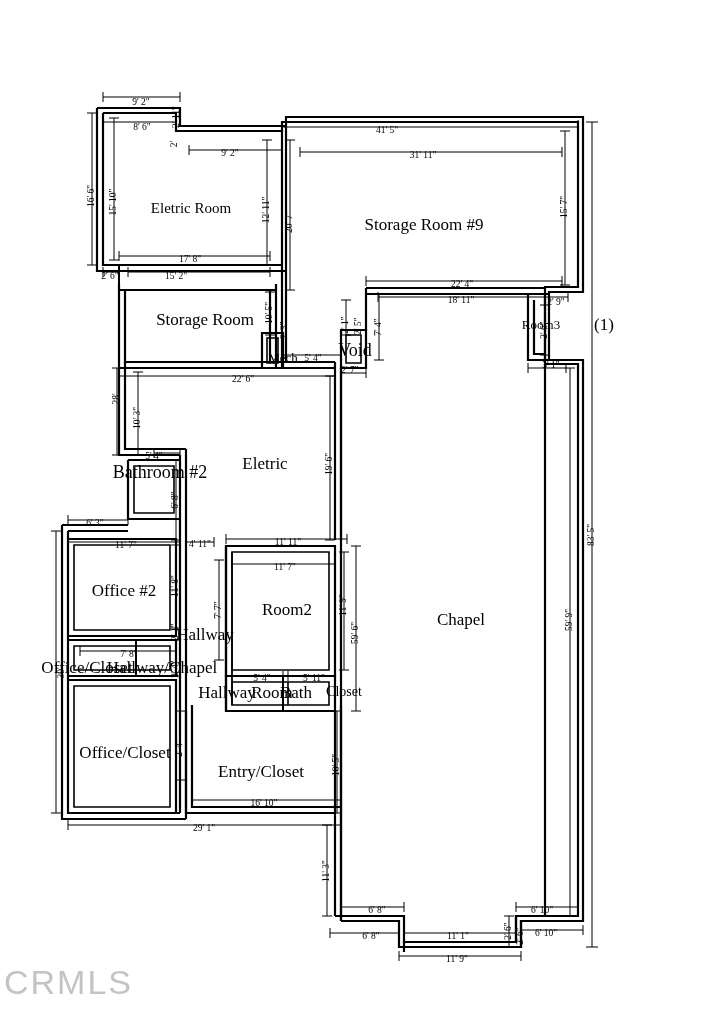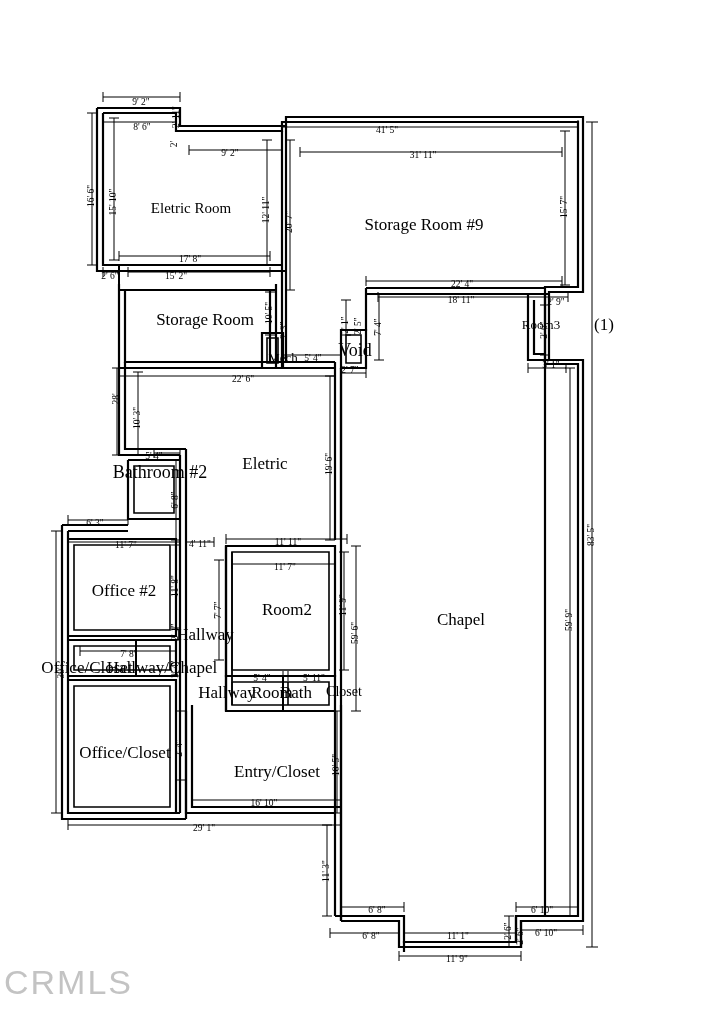--- a/index.html
+++ b/index.html
@@ -255,7 +255,7 @@
     <div class="room-label" style="left: 296px; top: 692px; font-size: 17px;">Bath</div>
     <div class="room-label" style="left: 344px; top: 692px; font-size: 14px;">Closet</div>
     <div class="room-label" style="left: 125px; top: 752px; font-size: 17px;">Office/Closet</div>
-    <div class="room-label" style="left: 261px; top: 771px; font-size: 17px; margin-left: 16px;">Entry/Closet</div>
+    <div class="room-label" style="left: 261px; top: 771px; font-size: 17px;">Entry/Closet</div>
     <div class="dim" style="left: 141px; top: 103px;">9' 2"</div>
     <div class="dim" style="left: 142px; top: 128px;">8' 6"</div>
     <div class="dim vert" style="left: 177px; top: 117px;">2' 11"</div>

